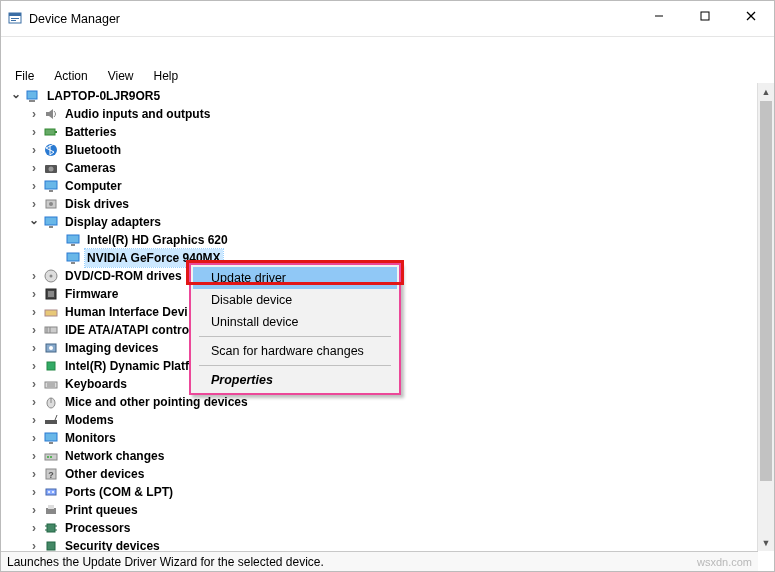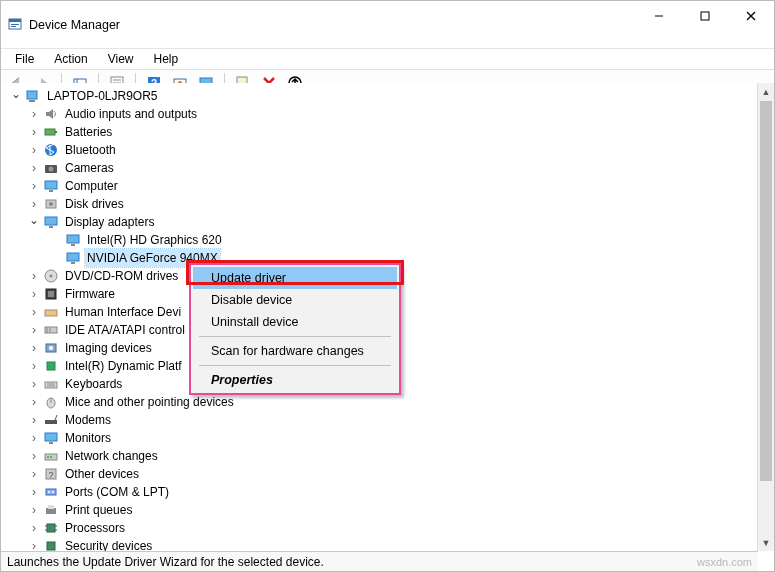--- a/index.html
+++ b/index.html
@@ -19,7 +19,7 @@
   .titlebar {
     display: flex;
     align-items: center;
-    height: 48px;
+    height: 36px;
     padding: 0 0 0 6px;
     border-bottom: 1px solid #e5e5e5;
   }

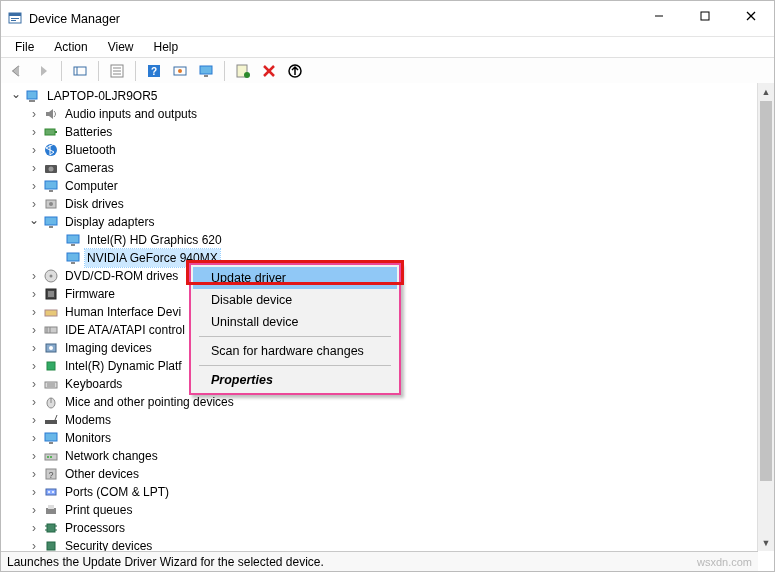--- a/index.html
+++ b/index.html
@@ -37,6 +37,7 @@
     display: flex; align-items: center;
     height: 20px; padding: 0 4px;
     font-size: 12px;
+    margin-top: 29px;
   }
   .menubar span { padding: 2px 10px; }
   

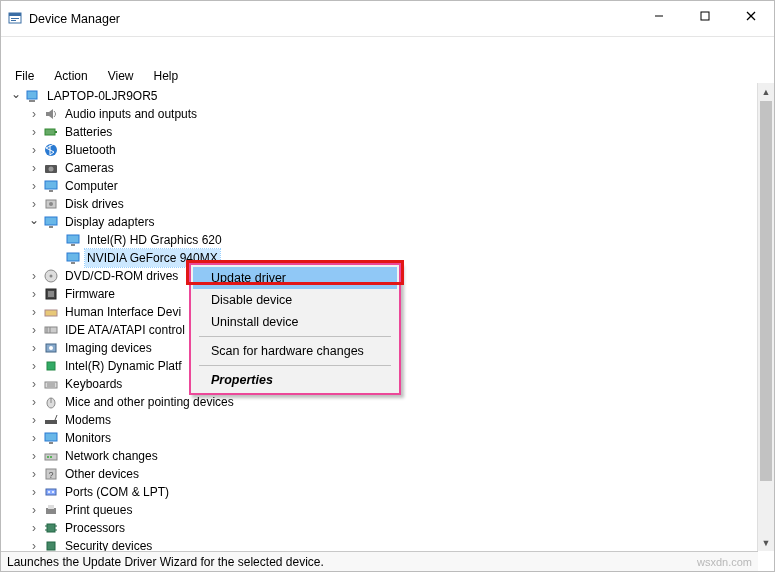--- a/index.html
+++ b/index.html
@@ -71,6 +71,7 @@
     height: 100%;
     overflow-y: auto;
     scrollbar-width: thin;
+    font-weight: bold;
   }
   .node { display: flex; align-items: center; height: 18px; }
   .arrow {

